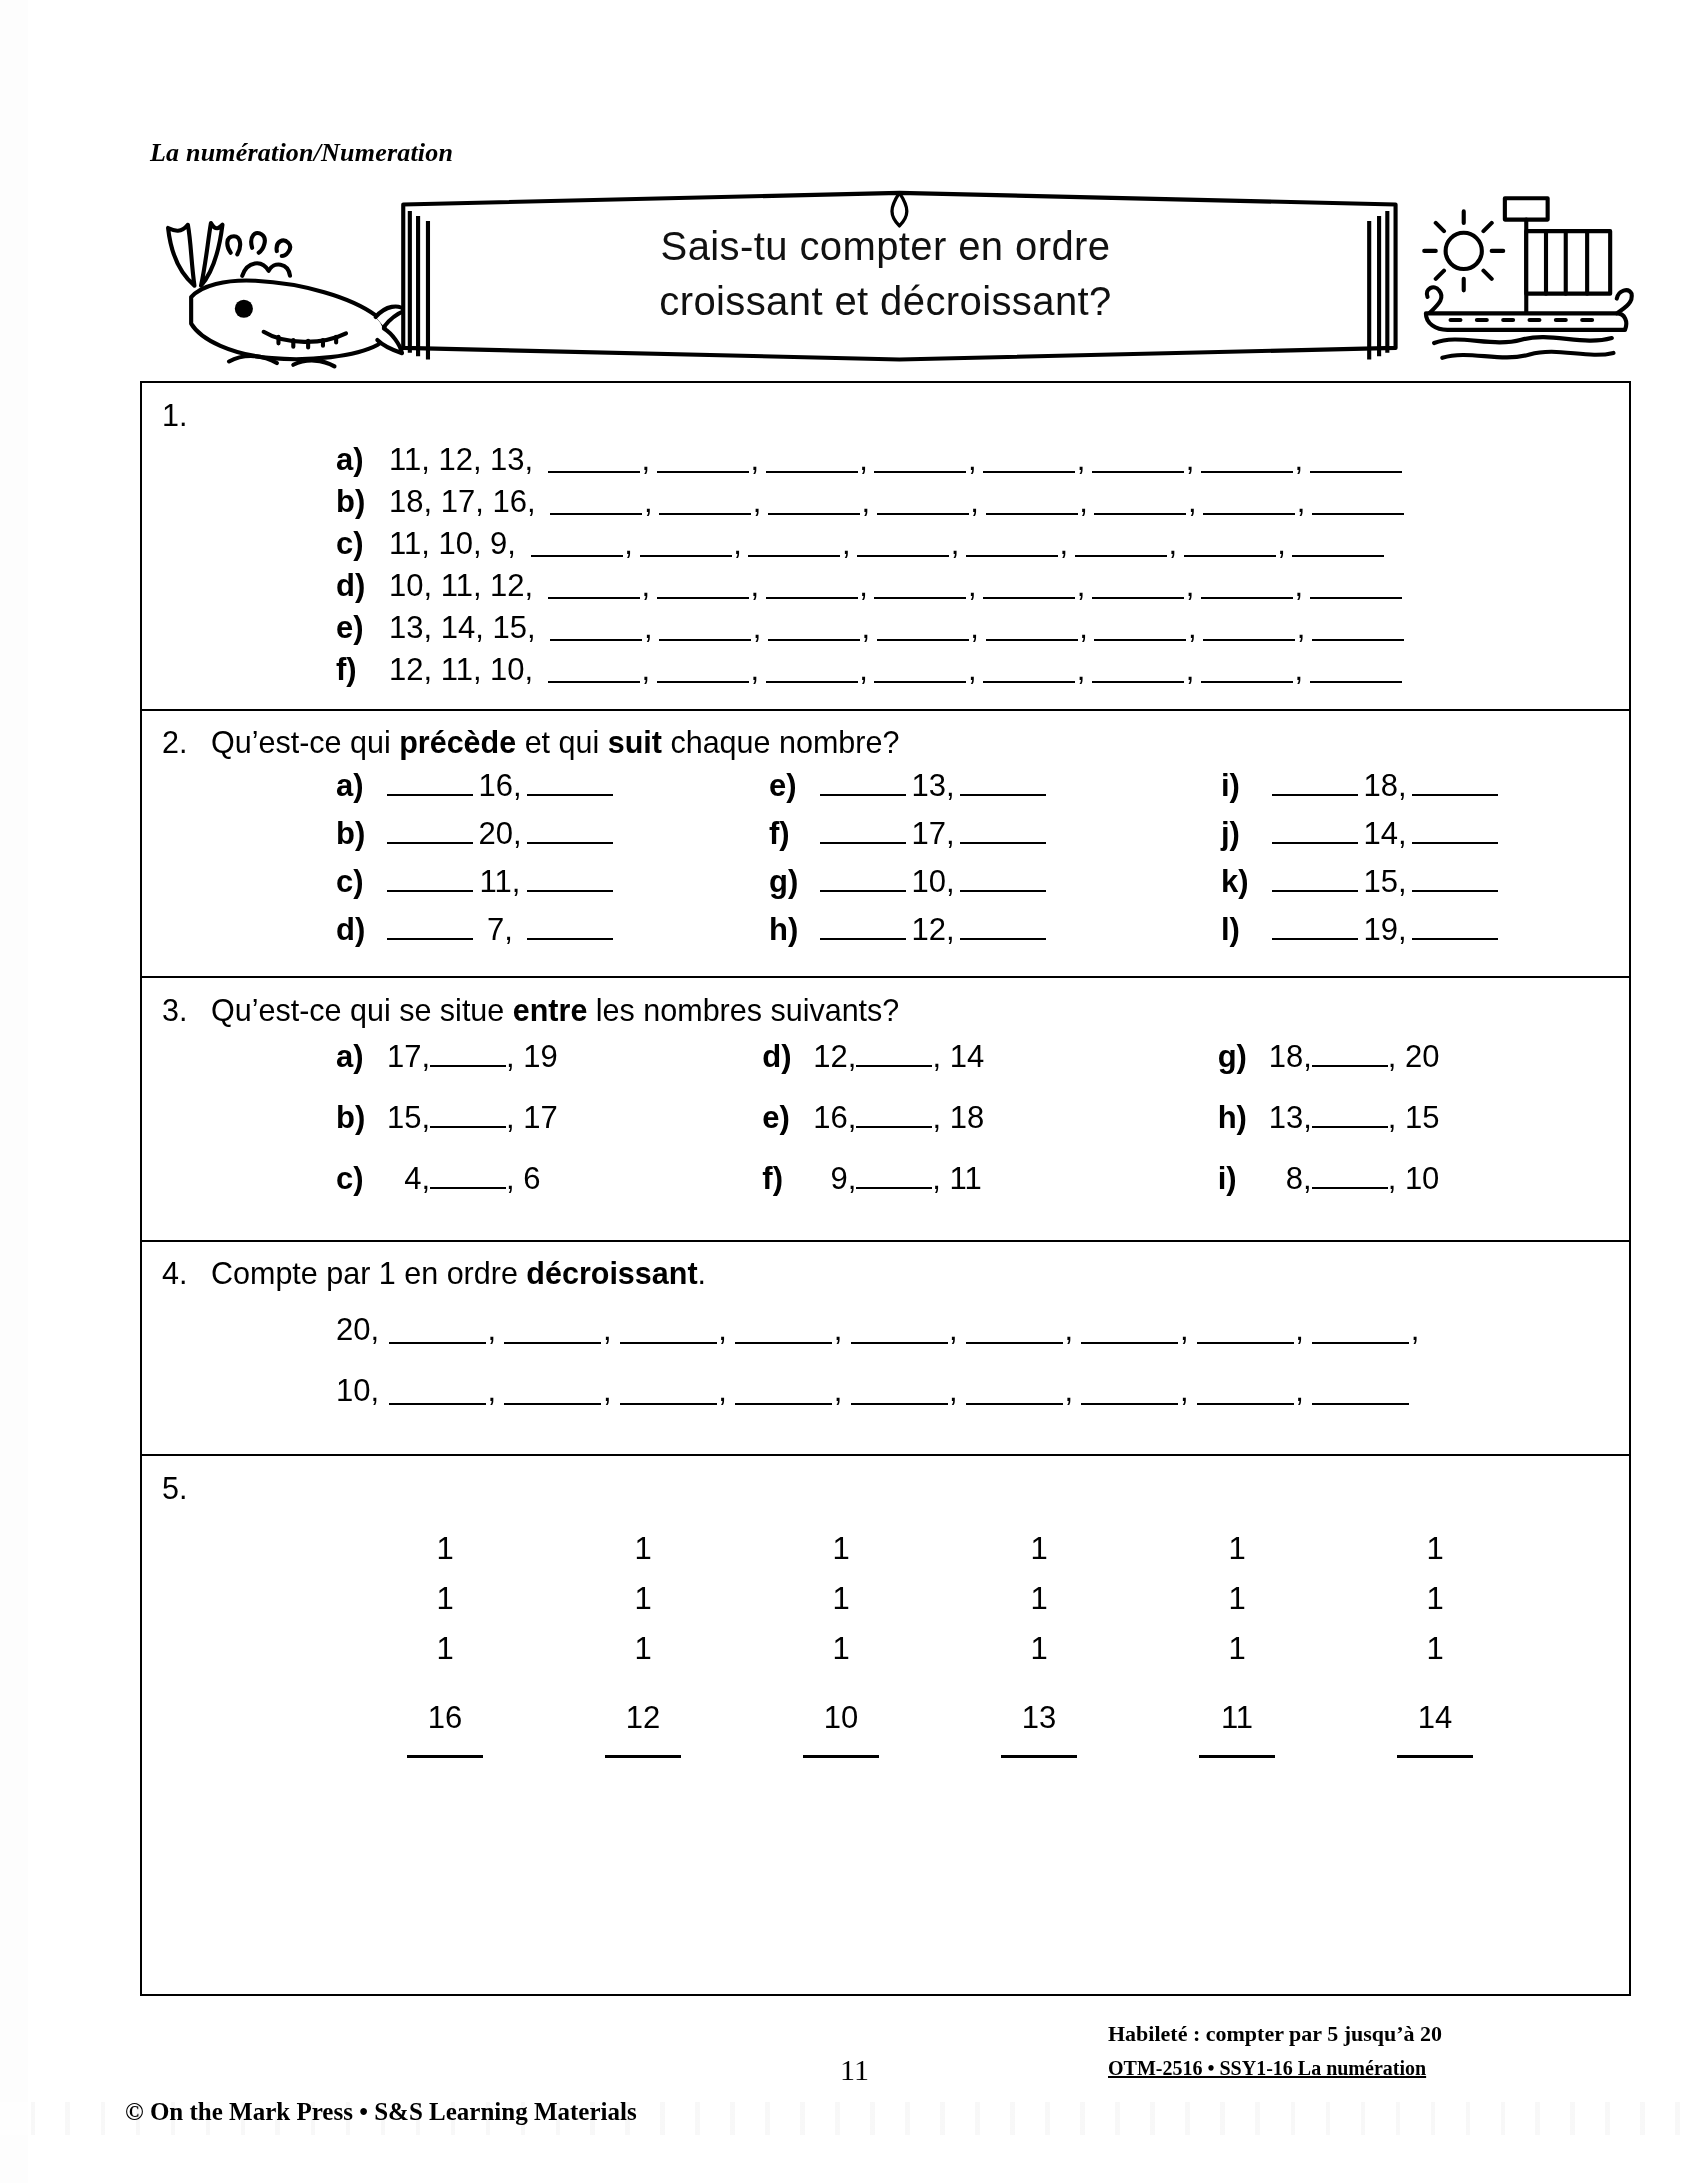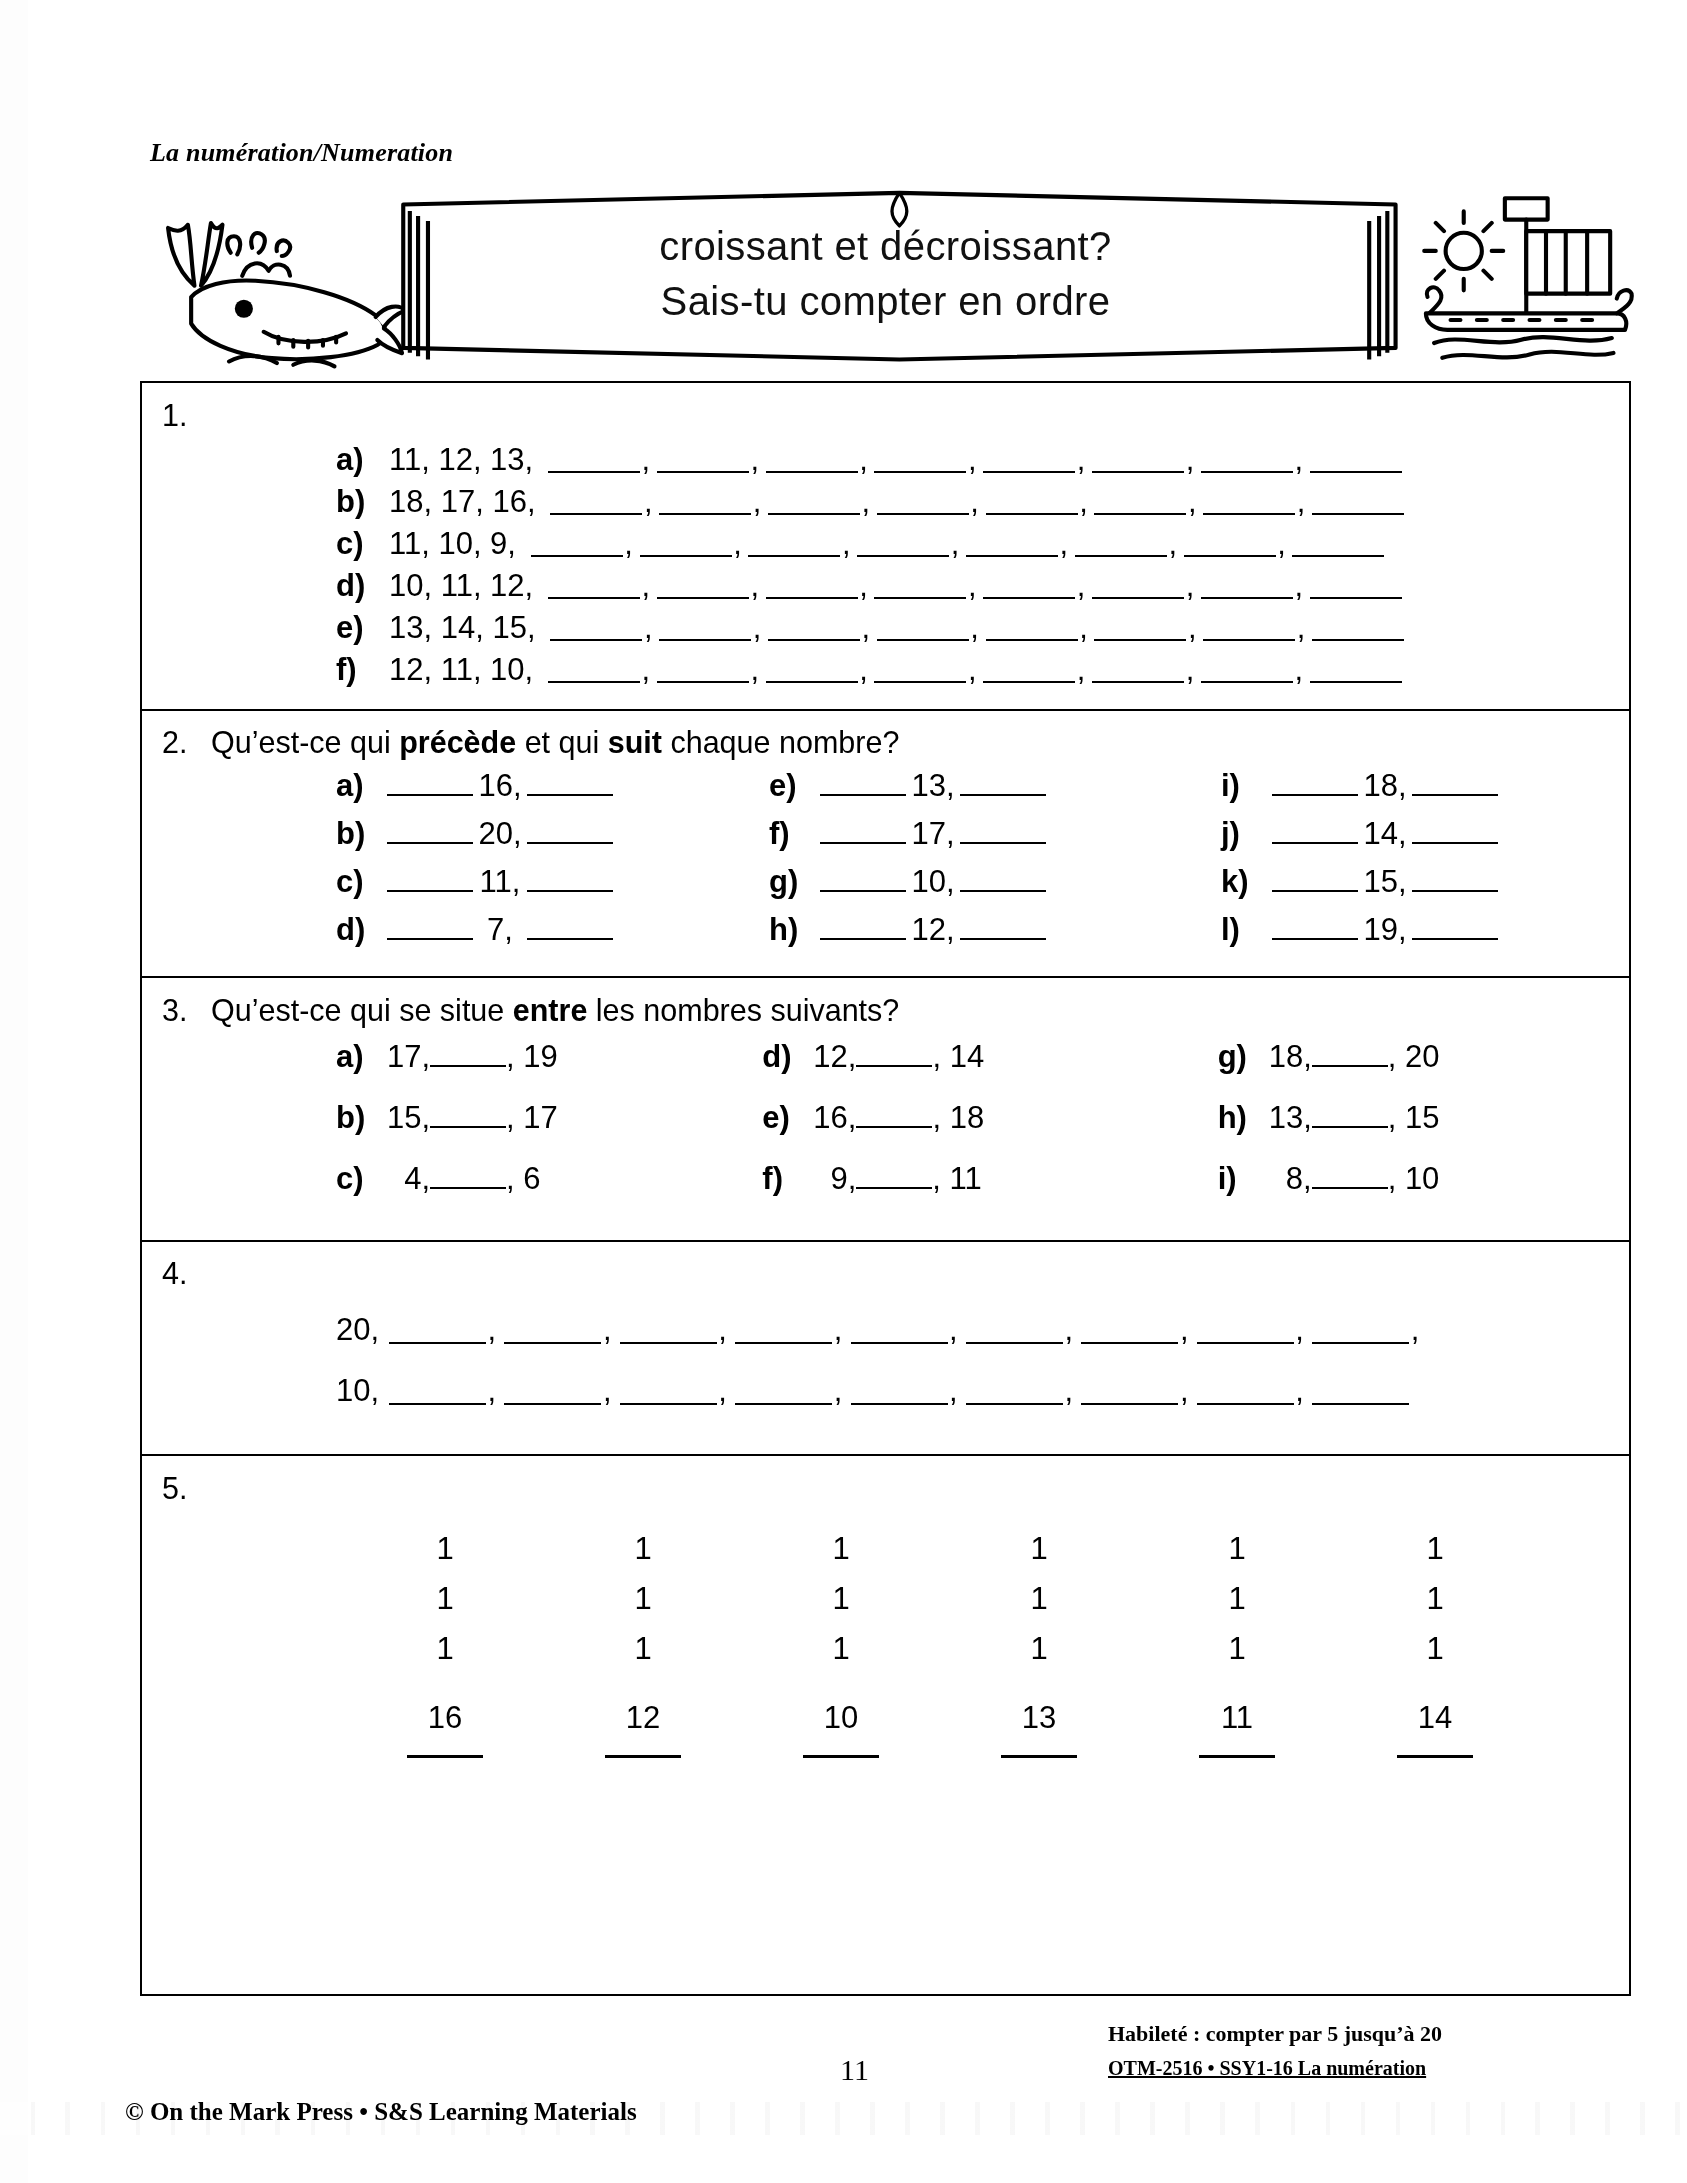--- a/index.html
+++ b/index.html
@@ -199,8 +199,8 @@
       </g>
     </svg>
     <div class="book-title">
+      <span>Sais-tu compter en ordre</span>
       <span>croissant et décroissant?</span>
-      <span>Sais-tu compter en ordre</span>
     </div>
 
     <svg class="ship" viewBox="0 0 290 220">

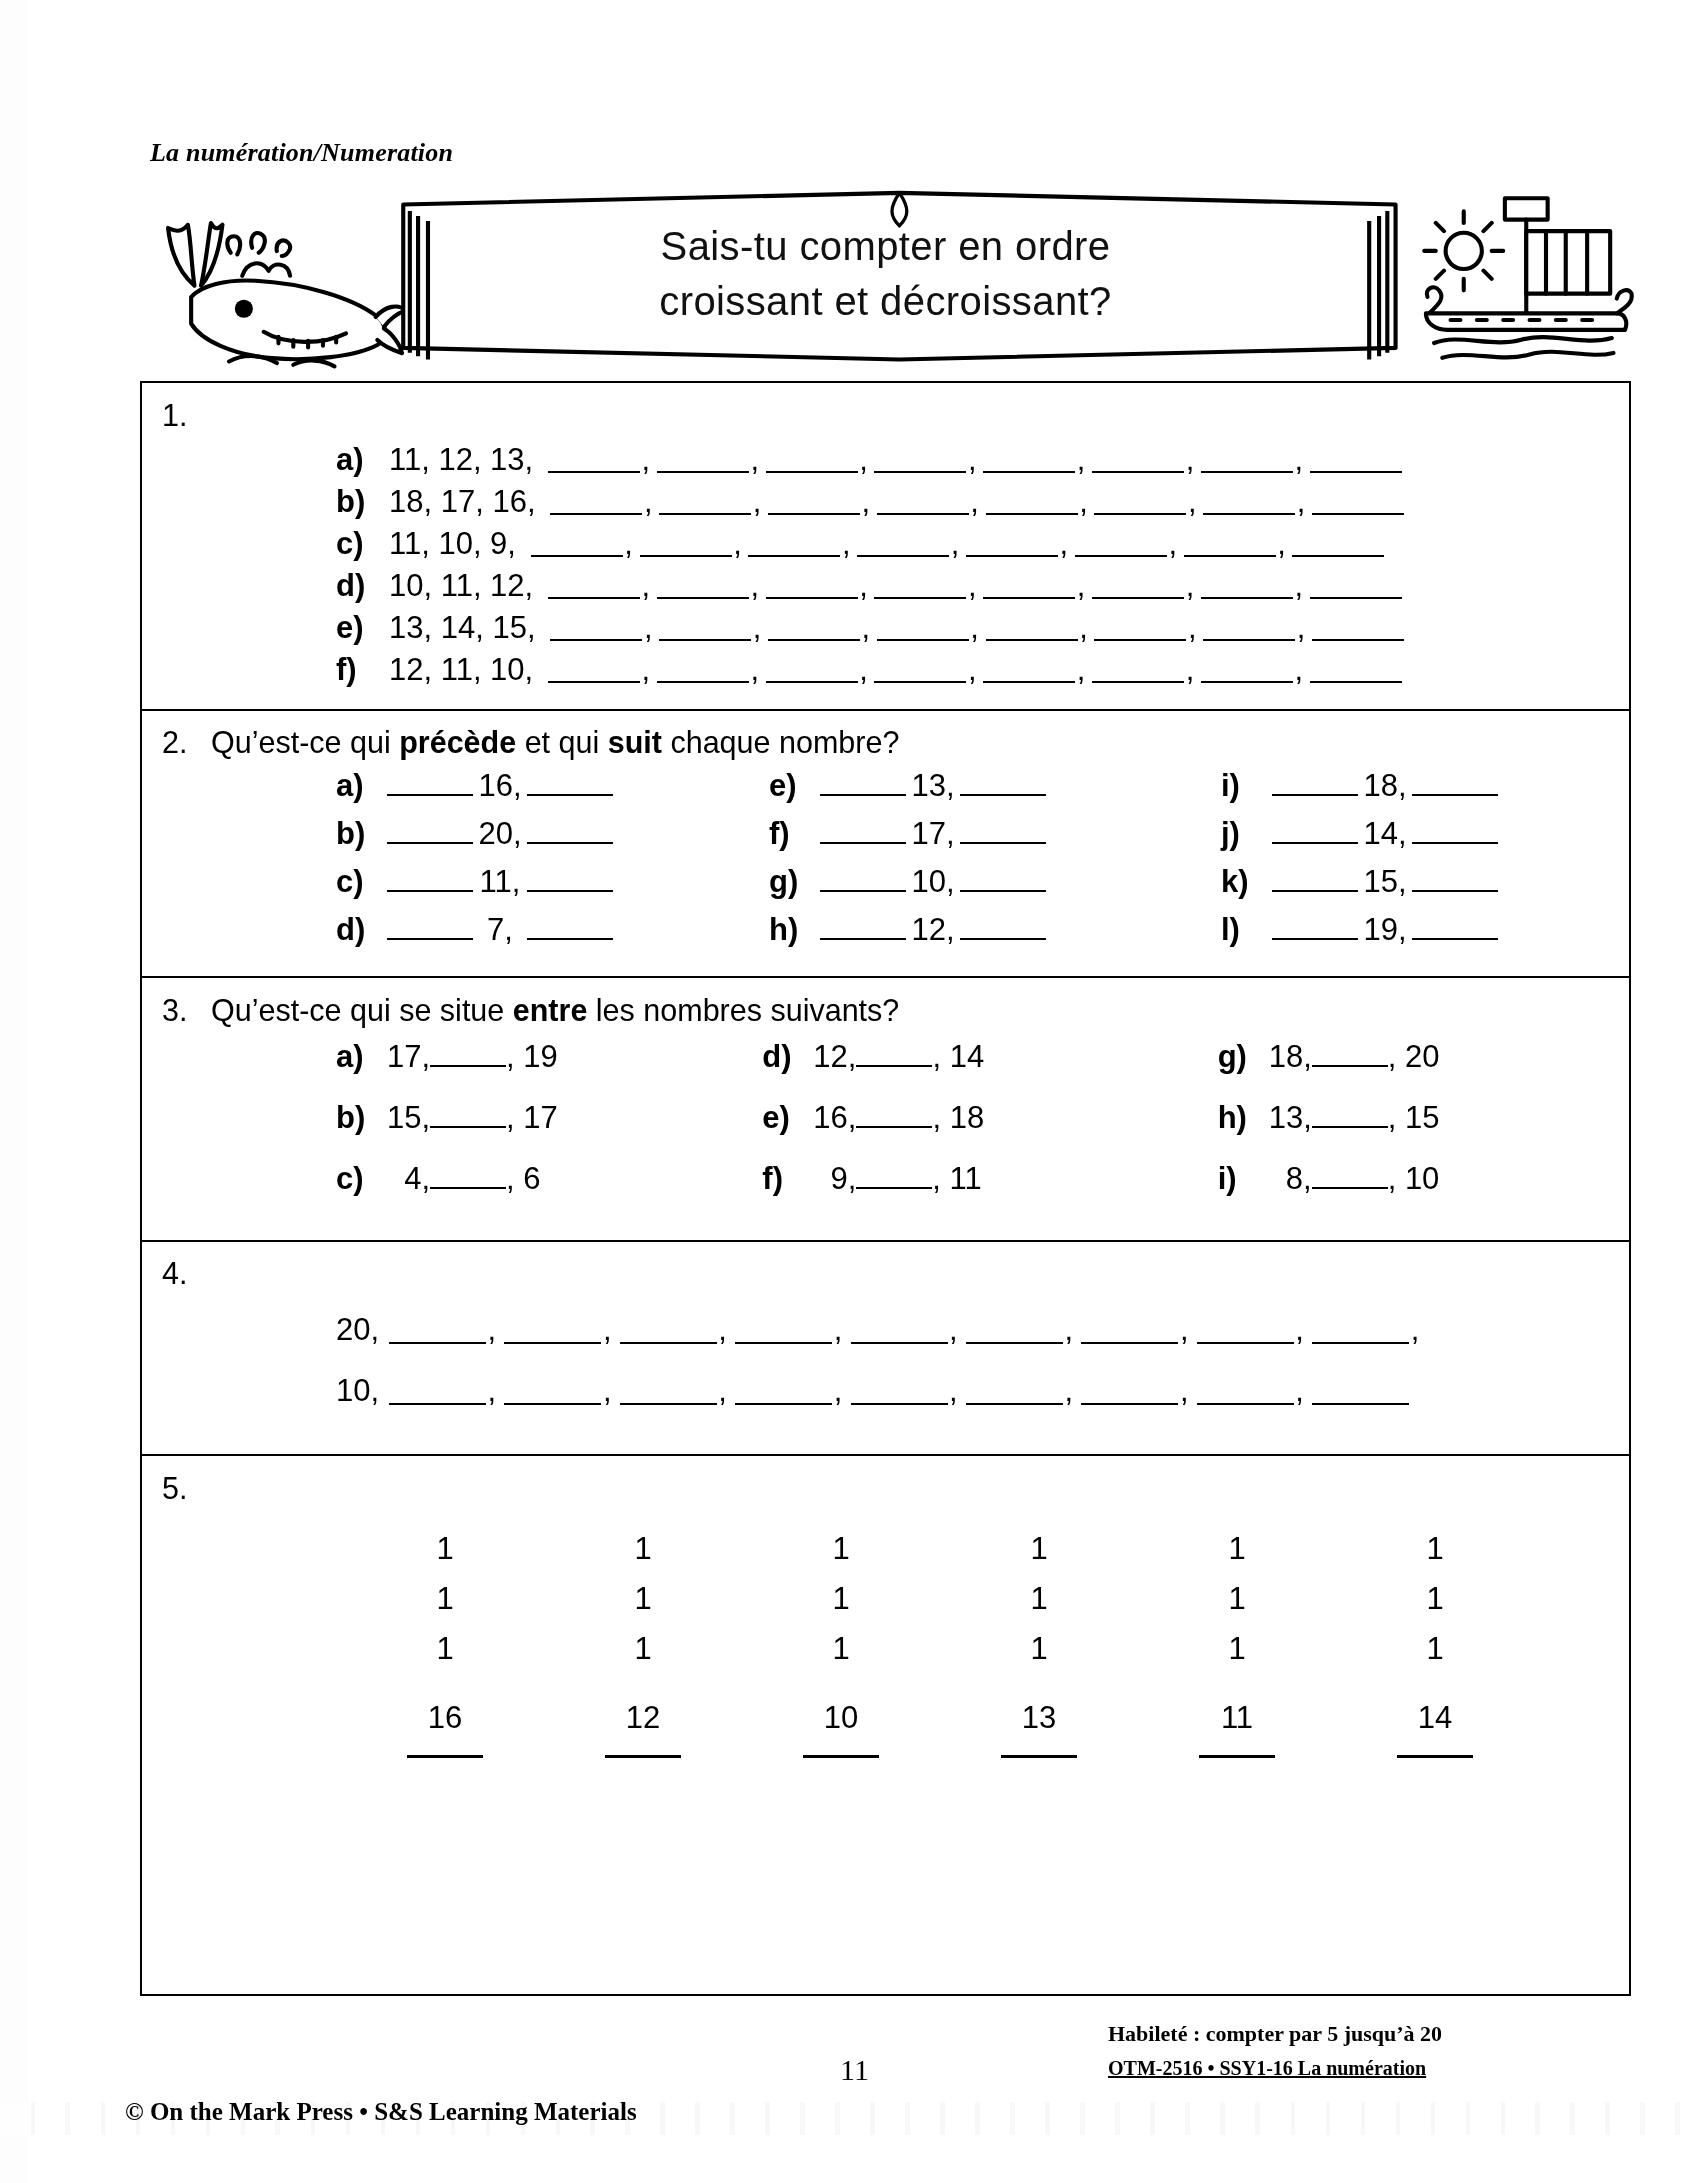--- a/index.html
+++ b/index.html
@@ -438,6 +438,9 @@
     <div class="sect">
       <div class="q-head">
         <div class="q-num">4.</div>
+        <div class="q-text">
+          <span>Compte par 1 en ordre </span><span class="b">décroissant</span><span>.</span>
+        </div>
       </div>
       <div style="padding:18px 0 20px 0;">
         <div class="s4-line">

